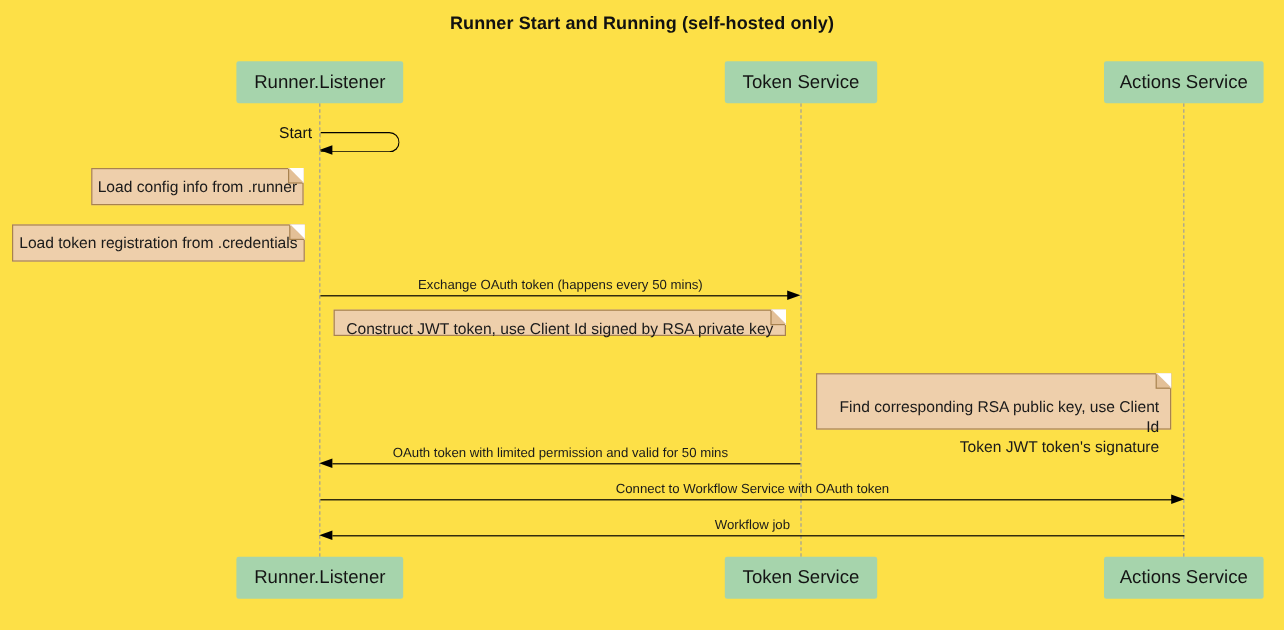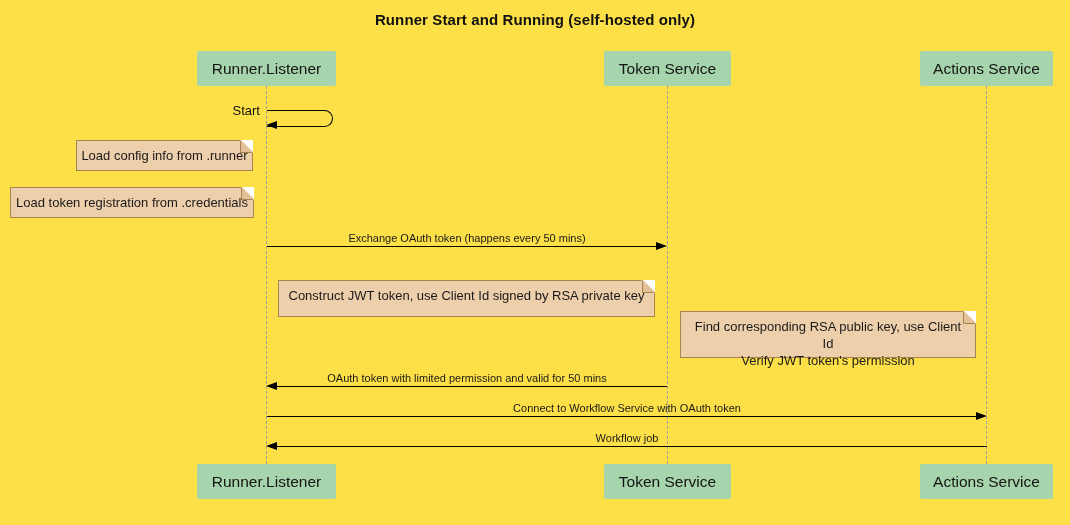--- a/index.html
+++ b/index.html
@@ -82,7 +82,7 @@
   <div class="mline" style="left:267px; top:246px; width:390px"></div>
   <div class="arr right" style="left:656px; top:242px"></div>
 
-  <div class="note single" style="left:278px; top:280px; width:377px; height:37px">Construct JWT token, use Client Id signed by RSA private key</div>
+  <div class="note single" style="left:278px; top:258px; width:377px; height:22px">Construct JWT token, use Client Id signed by RSA private key</div>
 
   <div class="note multi" style="left:680px; top:311px; width:296px; height:47px">
     <span>Find corresponding RSA public key, use Client Id</span>

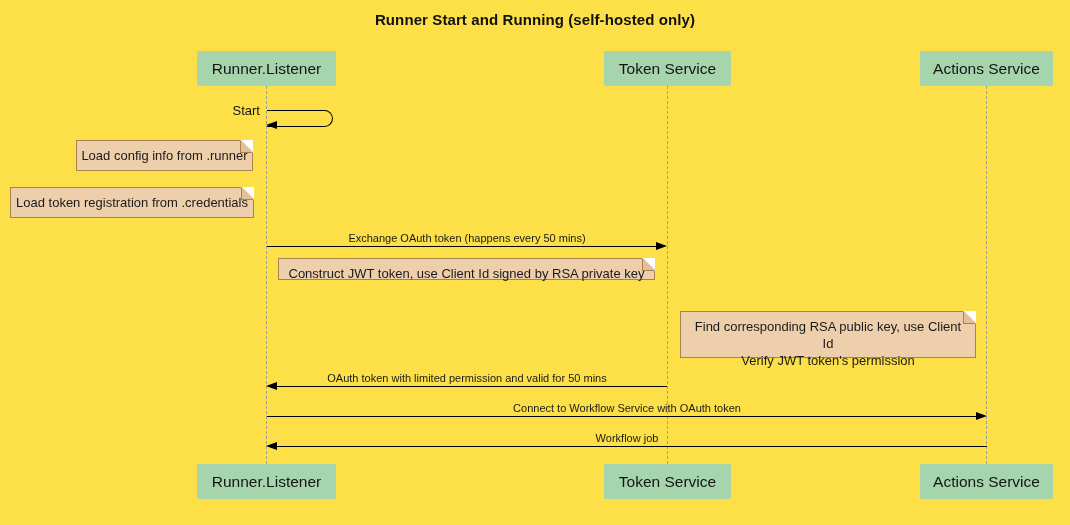--- a/index.html
+++ b/index.html
@@ -37,7 +37,7 @@
     border-color:transparent #ffffff var(--note-fold,#e3c097) transparent;
   }
   .note.single { line-height:29px; text-align:center; white-space:nowrap; }
-  .note.multi  { padding:6px 9px; line-height:17px; text-align:center; }
+  .note.multi  { padding:18px 9px; line-height:17px; text-align:right; }
   .note.multi span { display:block; }
   .mlabel {
     position:absolute; font-size:11px; text-align:center; white-space:nowrap;

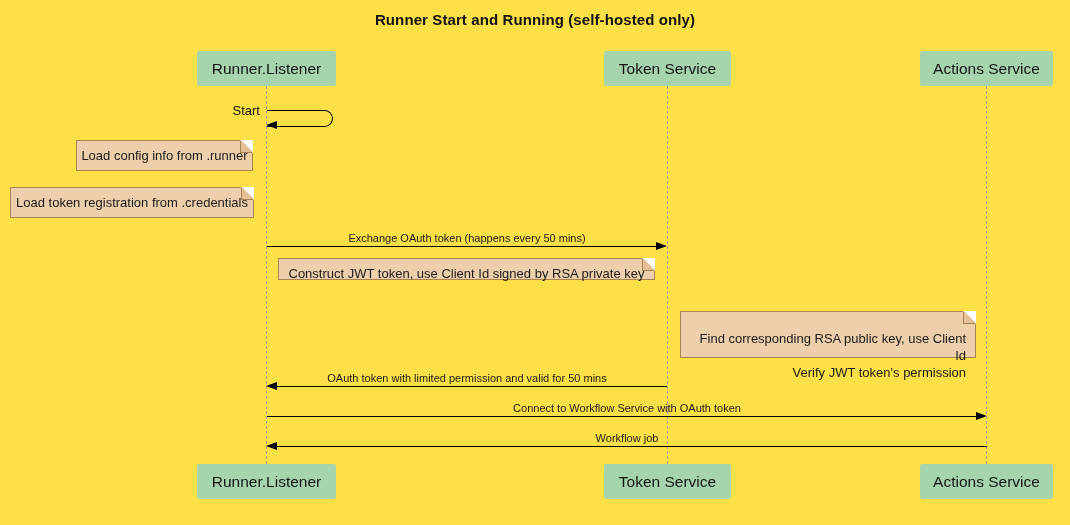--- a/index.html
+++ b/index.html
@@ -86,7 +86,7 @@
 
   <div class="note multi" style="left:680px; top:311px; width:296px; height:47px">
     <span>Find corresponding RSA public key, use Client Id</span>
-    <span>Verify JWT token's permission</span>
+    <span>Token JWT token's signature</span>
   </div>
 
   <div class="mlabel" style="left:267px; top:371px; width:400px">OAuth token with limited permission and valid for 50 mins</div>

